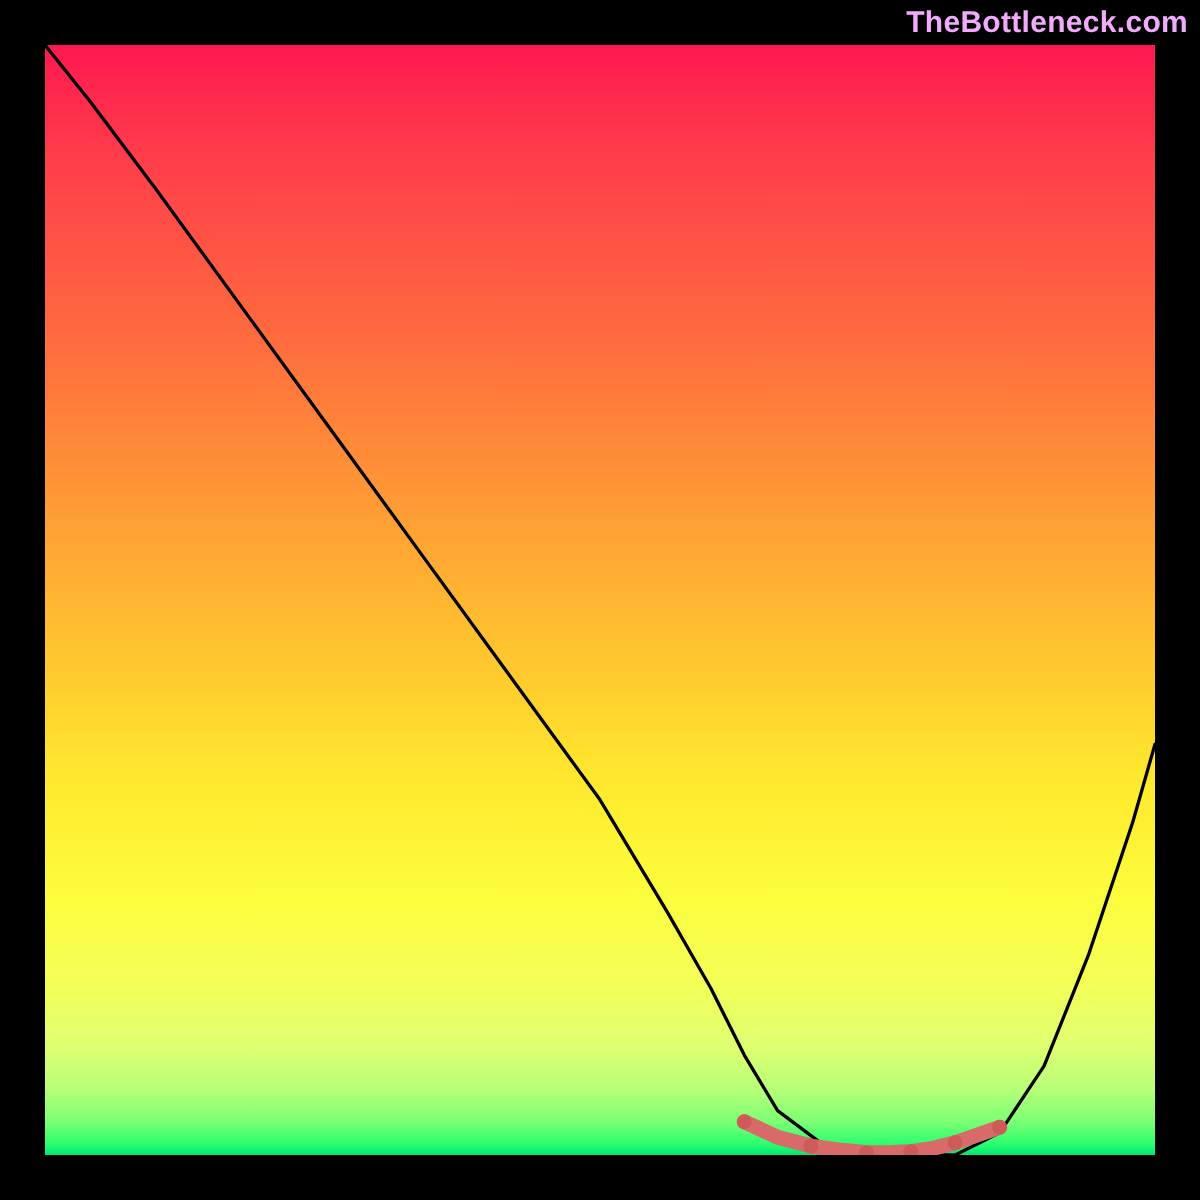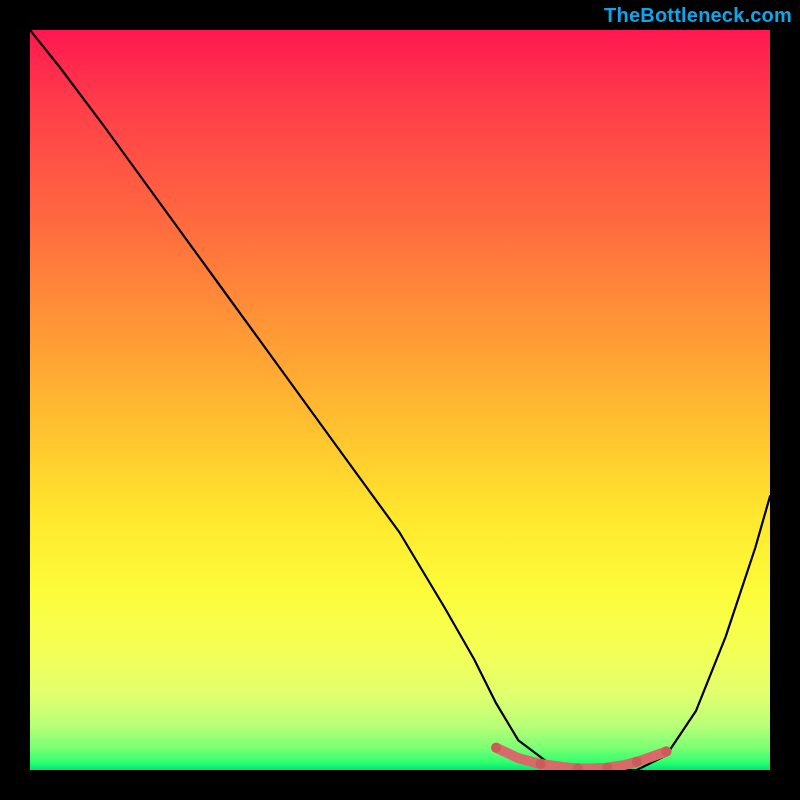--- a/index.html
+++ b/index.html
@@ -17,7 +17,7 @@
     font-family: Arial, Helvetica, sans-serif;
     font-size: 20px;
     font-weight: 700;
-    color: #0ea5e9;
+    color: #f0abfc;
     letter-spacing: 0.2px;
     z-index: 5;
   }

